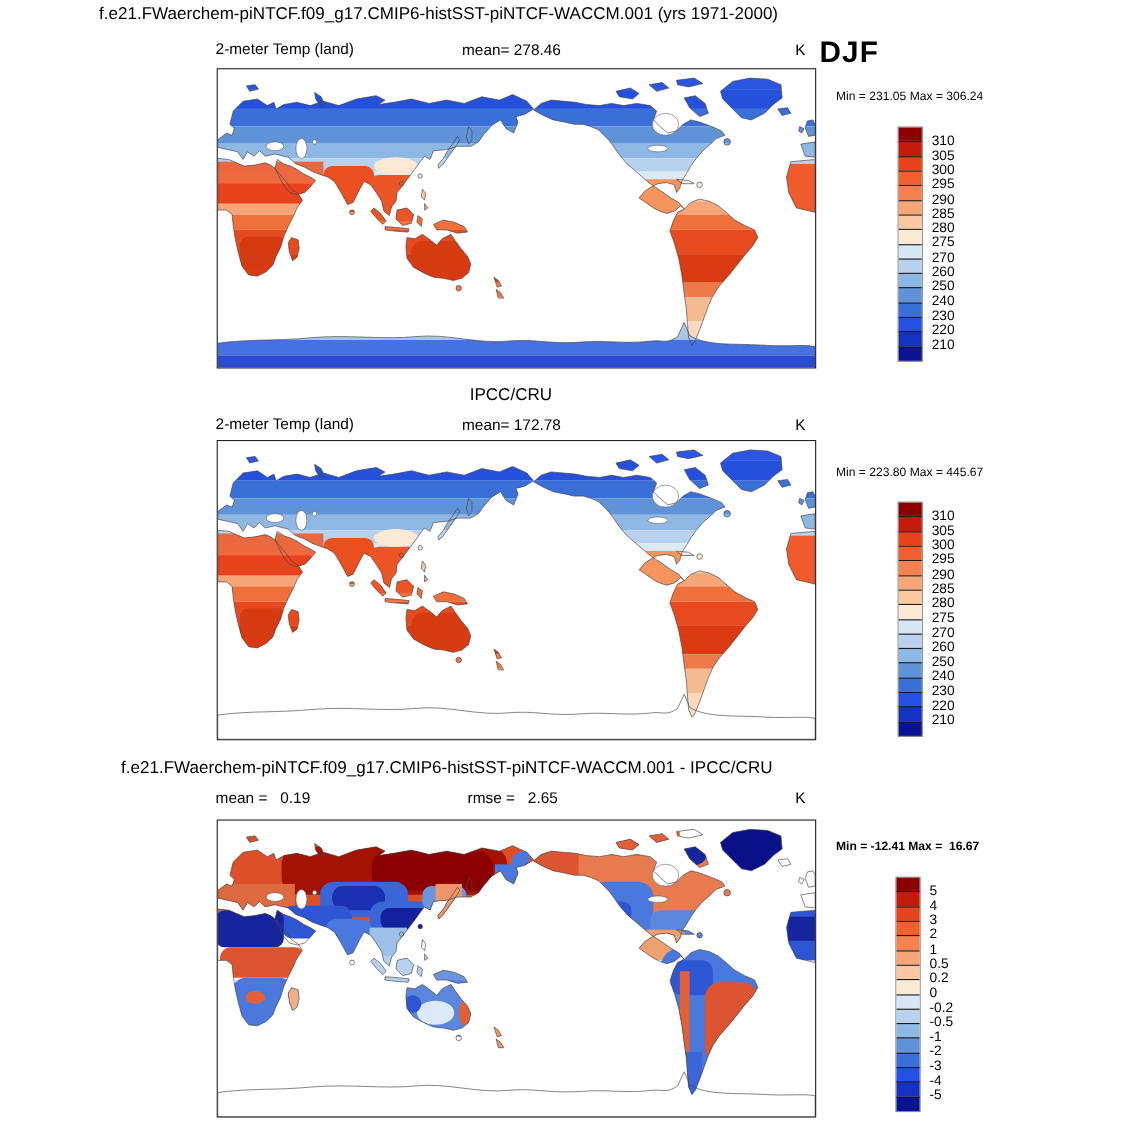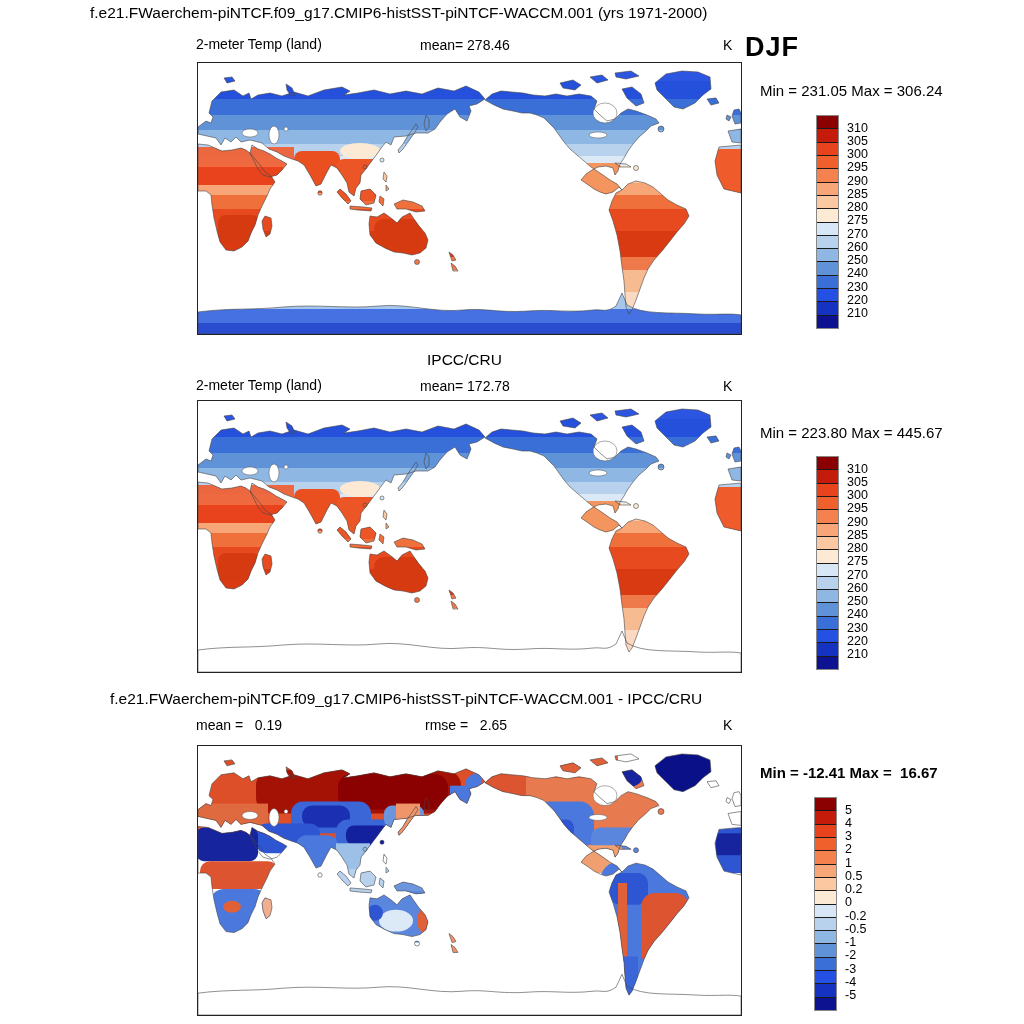--- a/index.html
+++ b/index.html
@@ -9,7 +9,7 @@
   .title{font-size:15.5px;}
   .season{font-size:27px;font-weight:bold;letter-spacing:1px;}
   .hdr{font-size:14px;}
-  .minmax{font-size:15px;white-space:pre;}
+  .minmax{font-size:11px;white-space:pre;}
   .map-frame{position:absolute;border:1px solid #222;background:#fff;}
   .map-frame svg{display:block;width:100%;height:100%;}
   .coast{fill:none;stroke:#444;stroke-width:0.6;}

